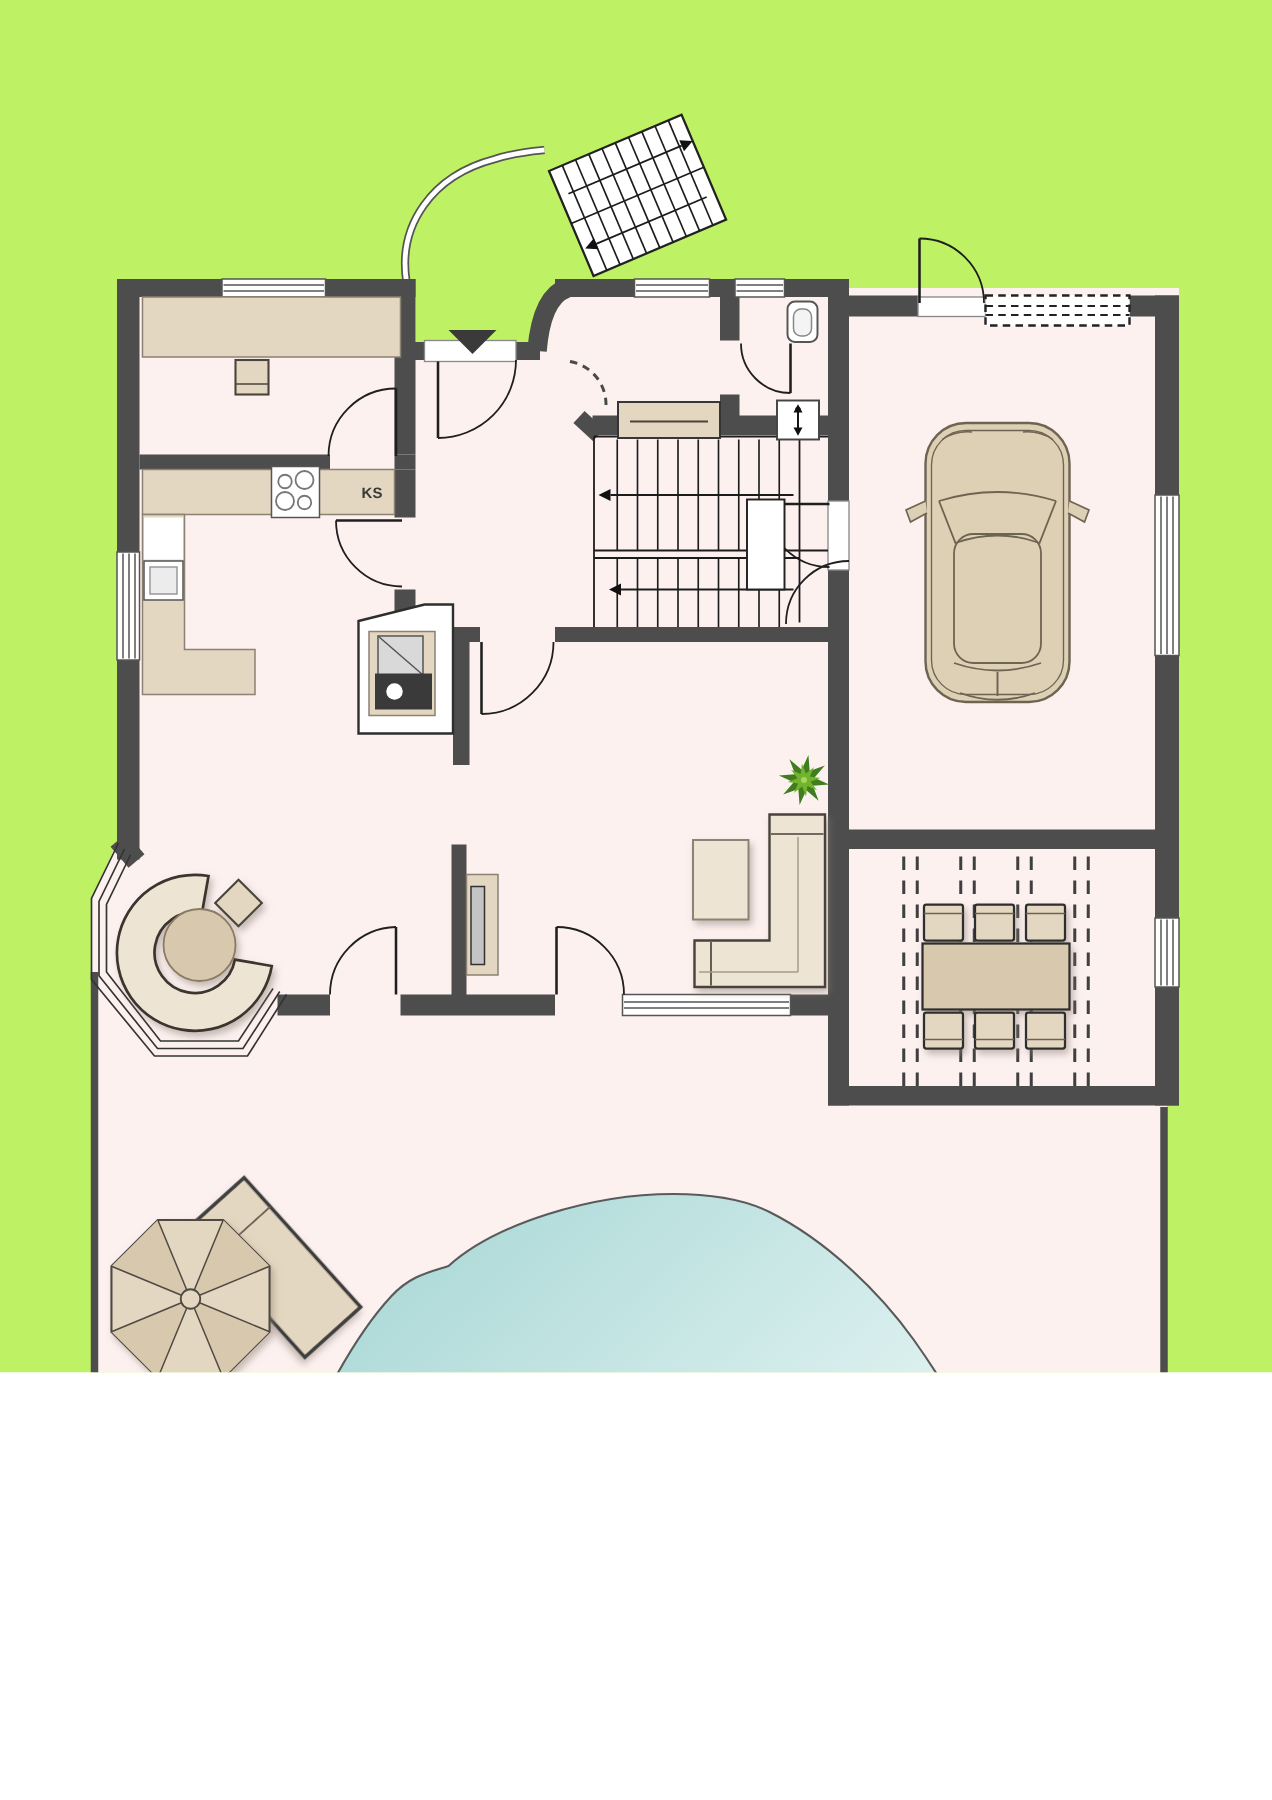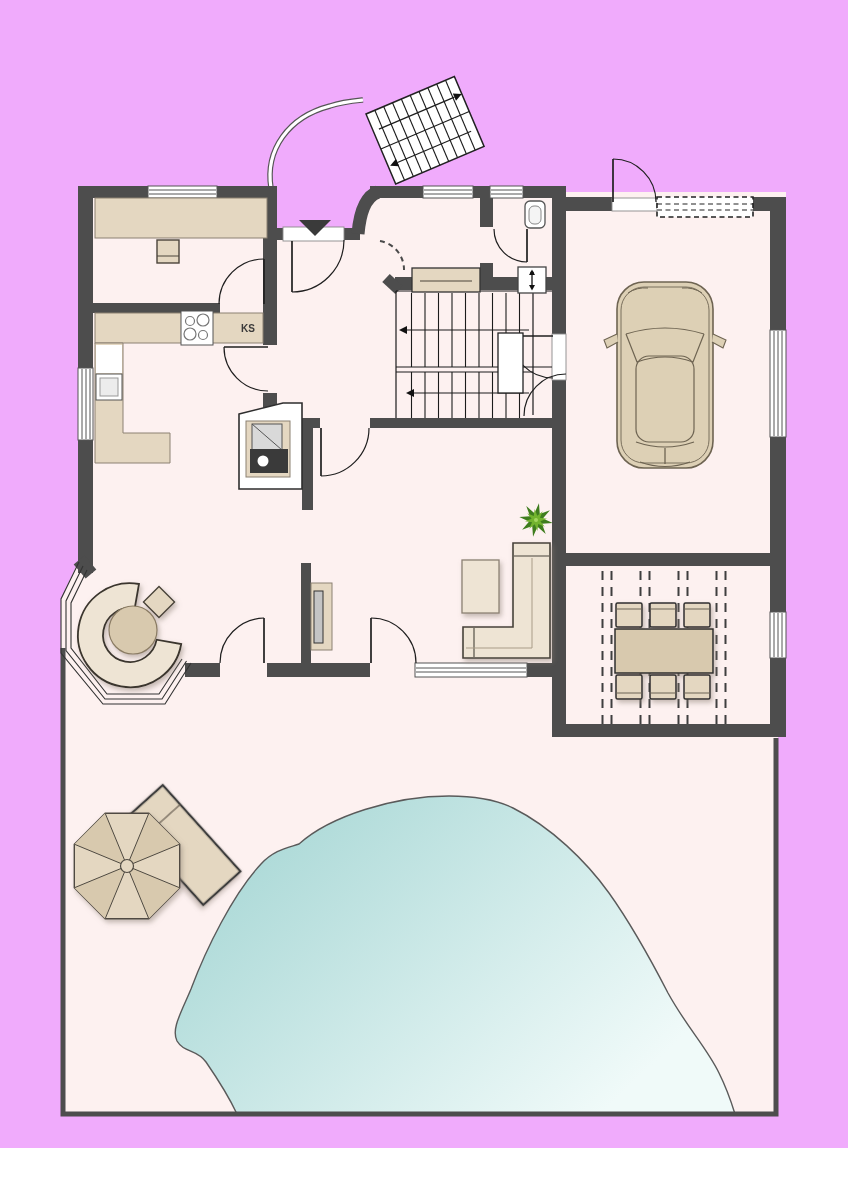--- a/index.html
+++ b/index.html
@@ -4,7 +4,7 @@
 <style>
   html,body{margin:0;padding:0;background:#fff;}
   body{font-family:"Liberation Sans", sans-serif;}
-  .stage{position:relative;width:848px;height:1148px;background:#f0abfc;overflow:hidden;}
+  .stage{position:relative;width:848px;height:915px;background:#bef264;overflow:hidden;}
   svg{display:block;}
   .wall{fill:var(--c-wall,#4d4d4d);}
   .floor{fill:var(--c-floor,#fdf1f0);}

